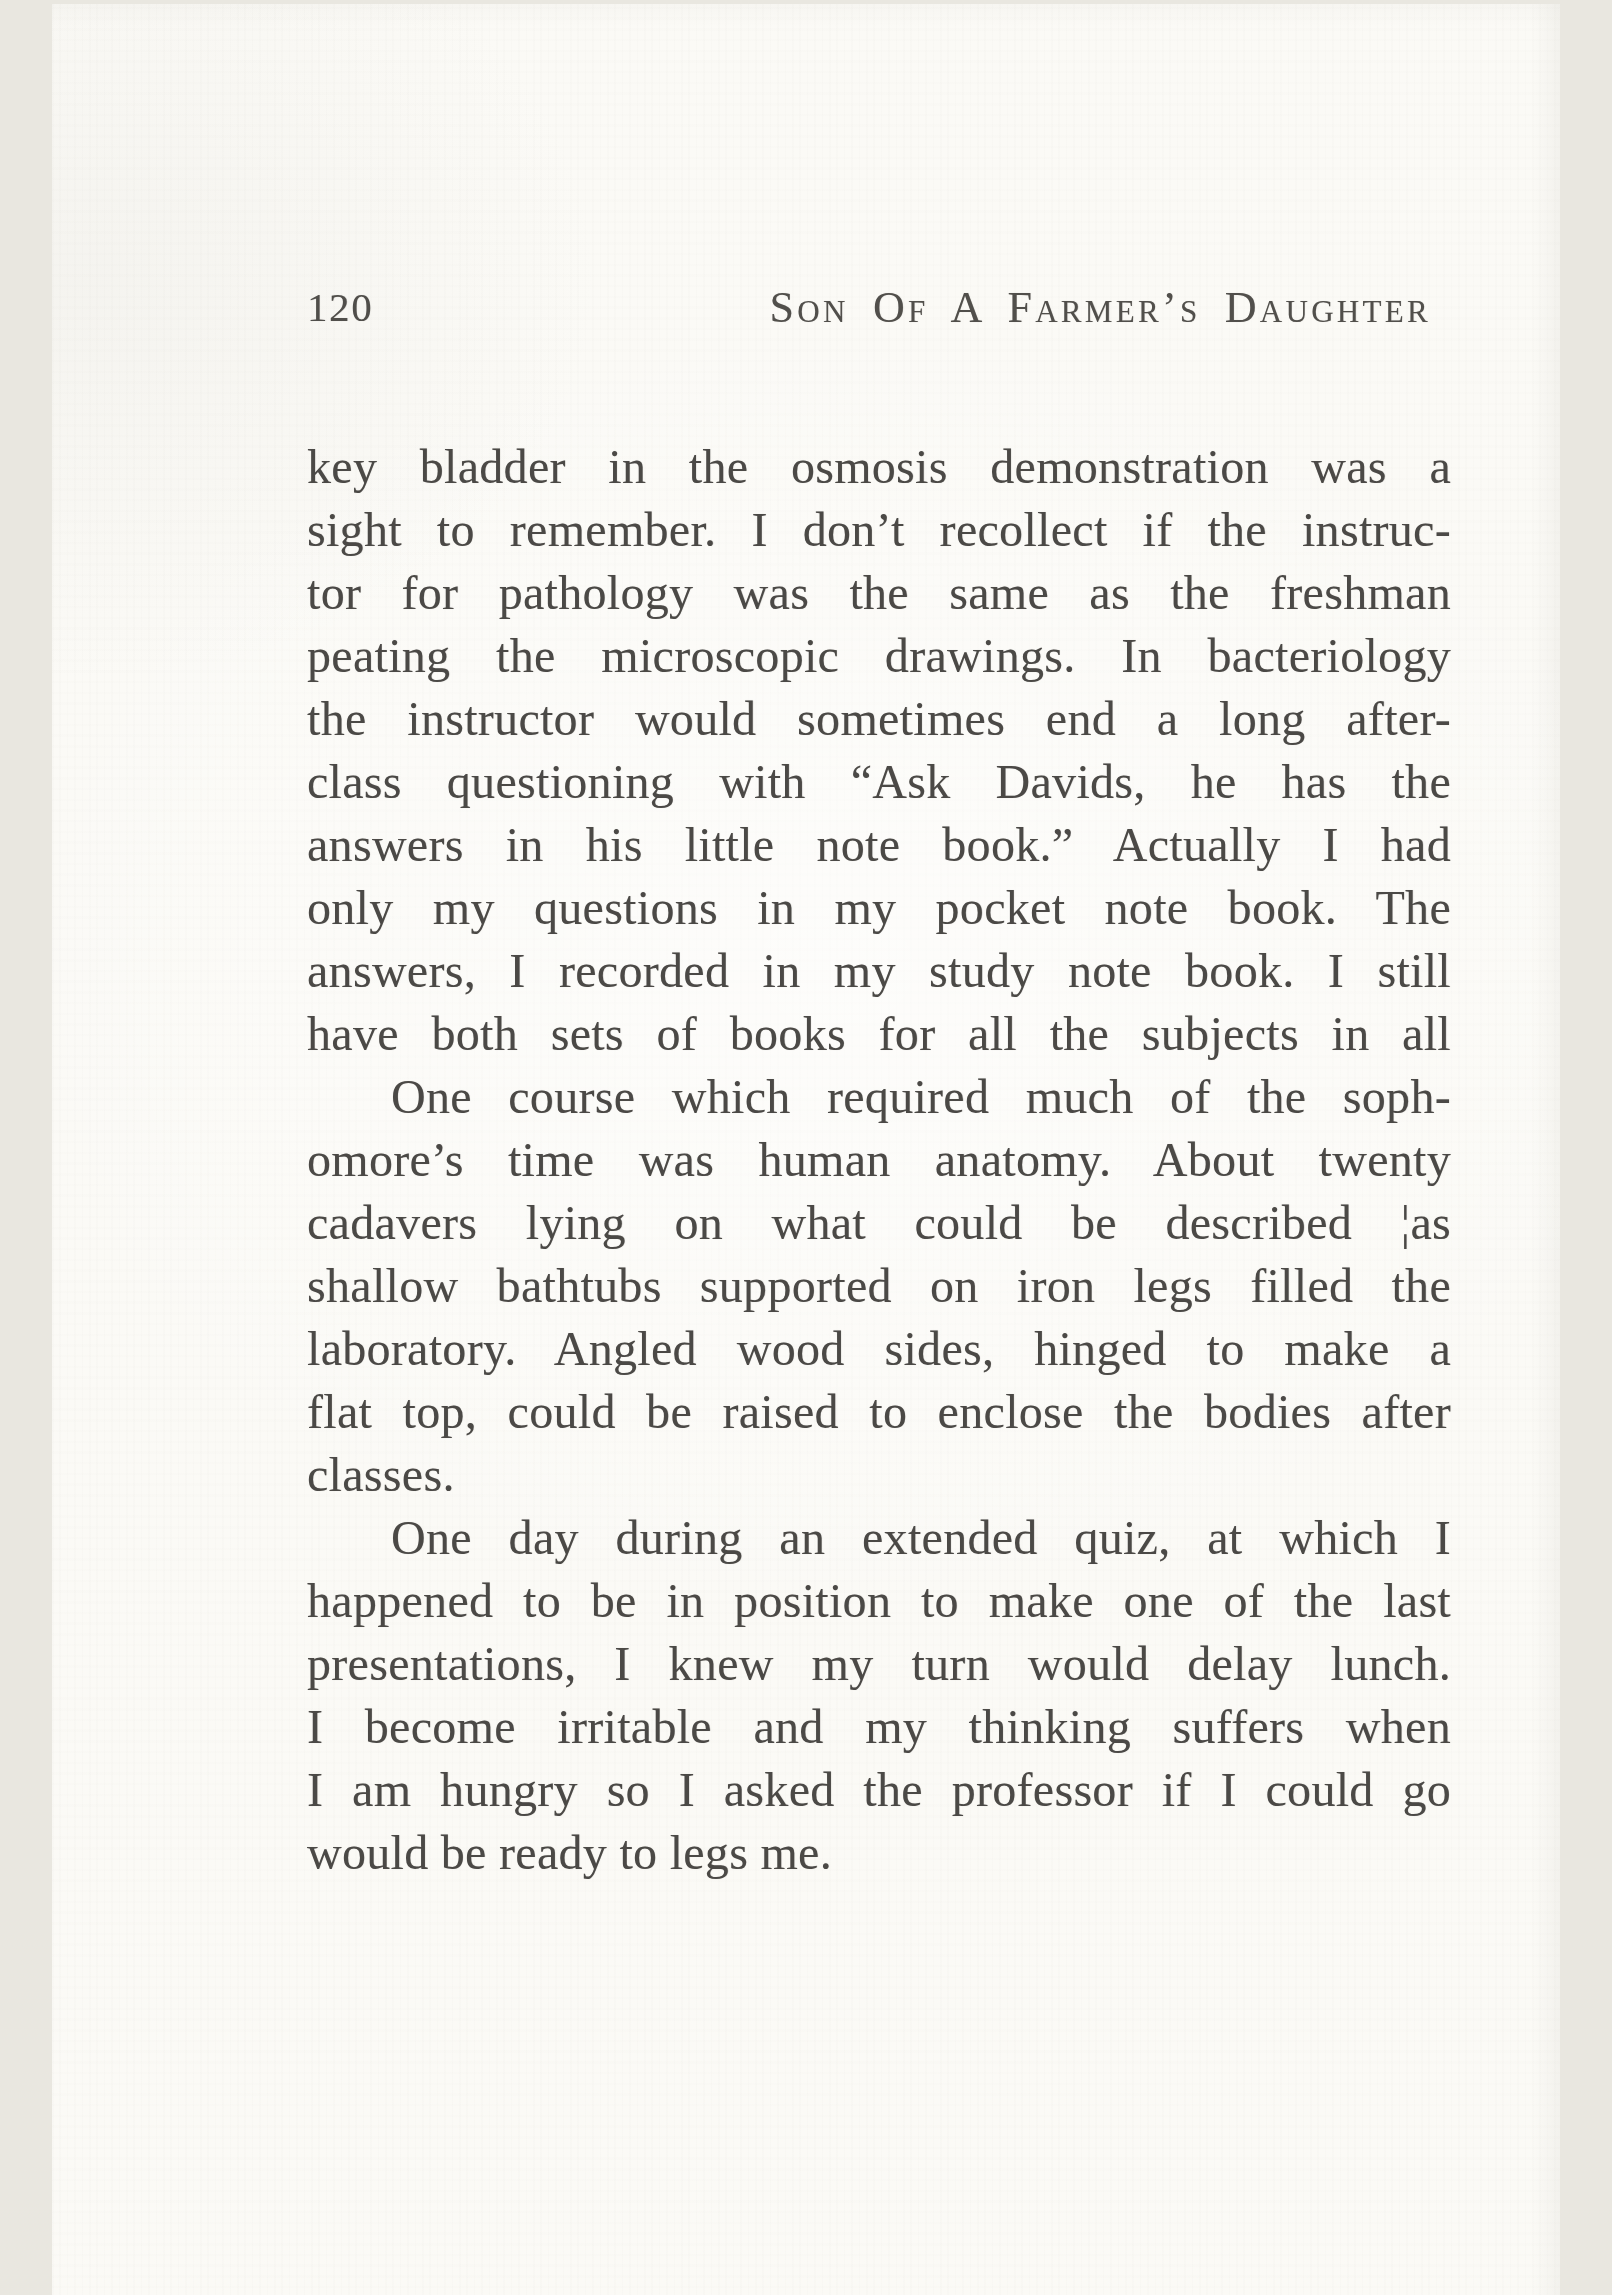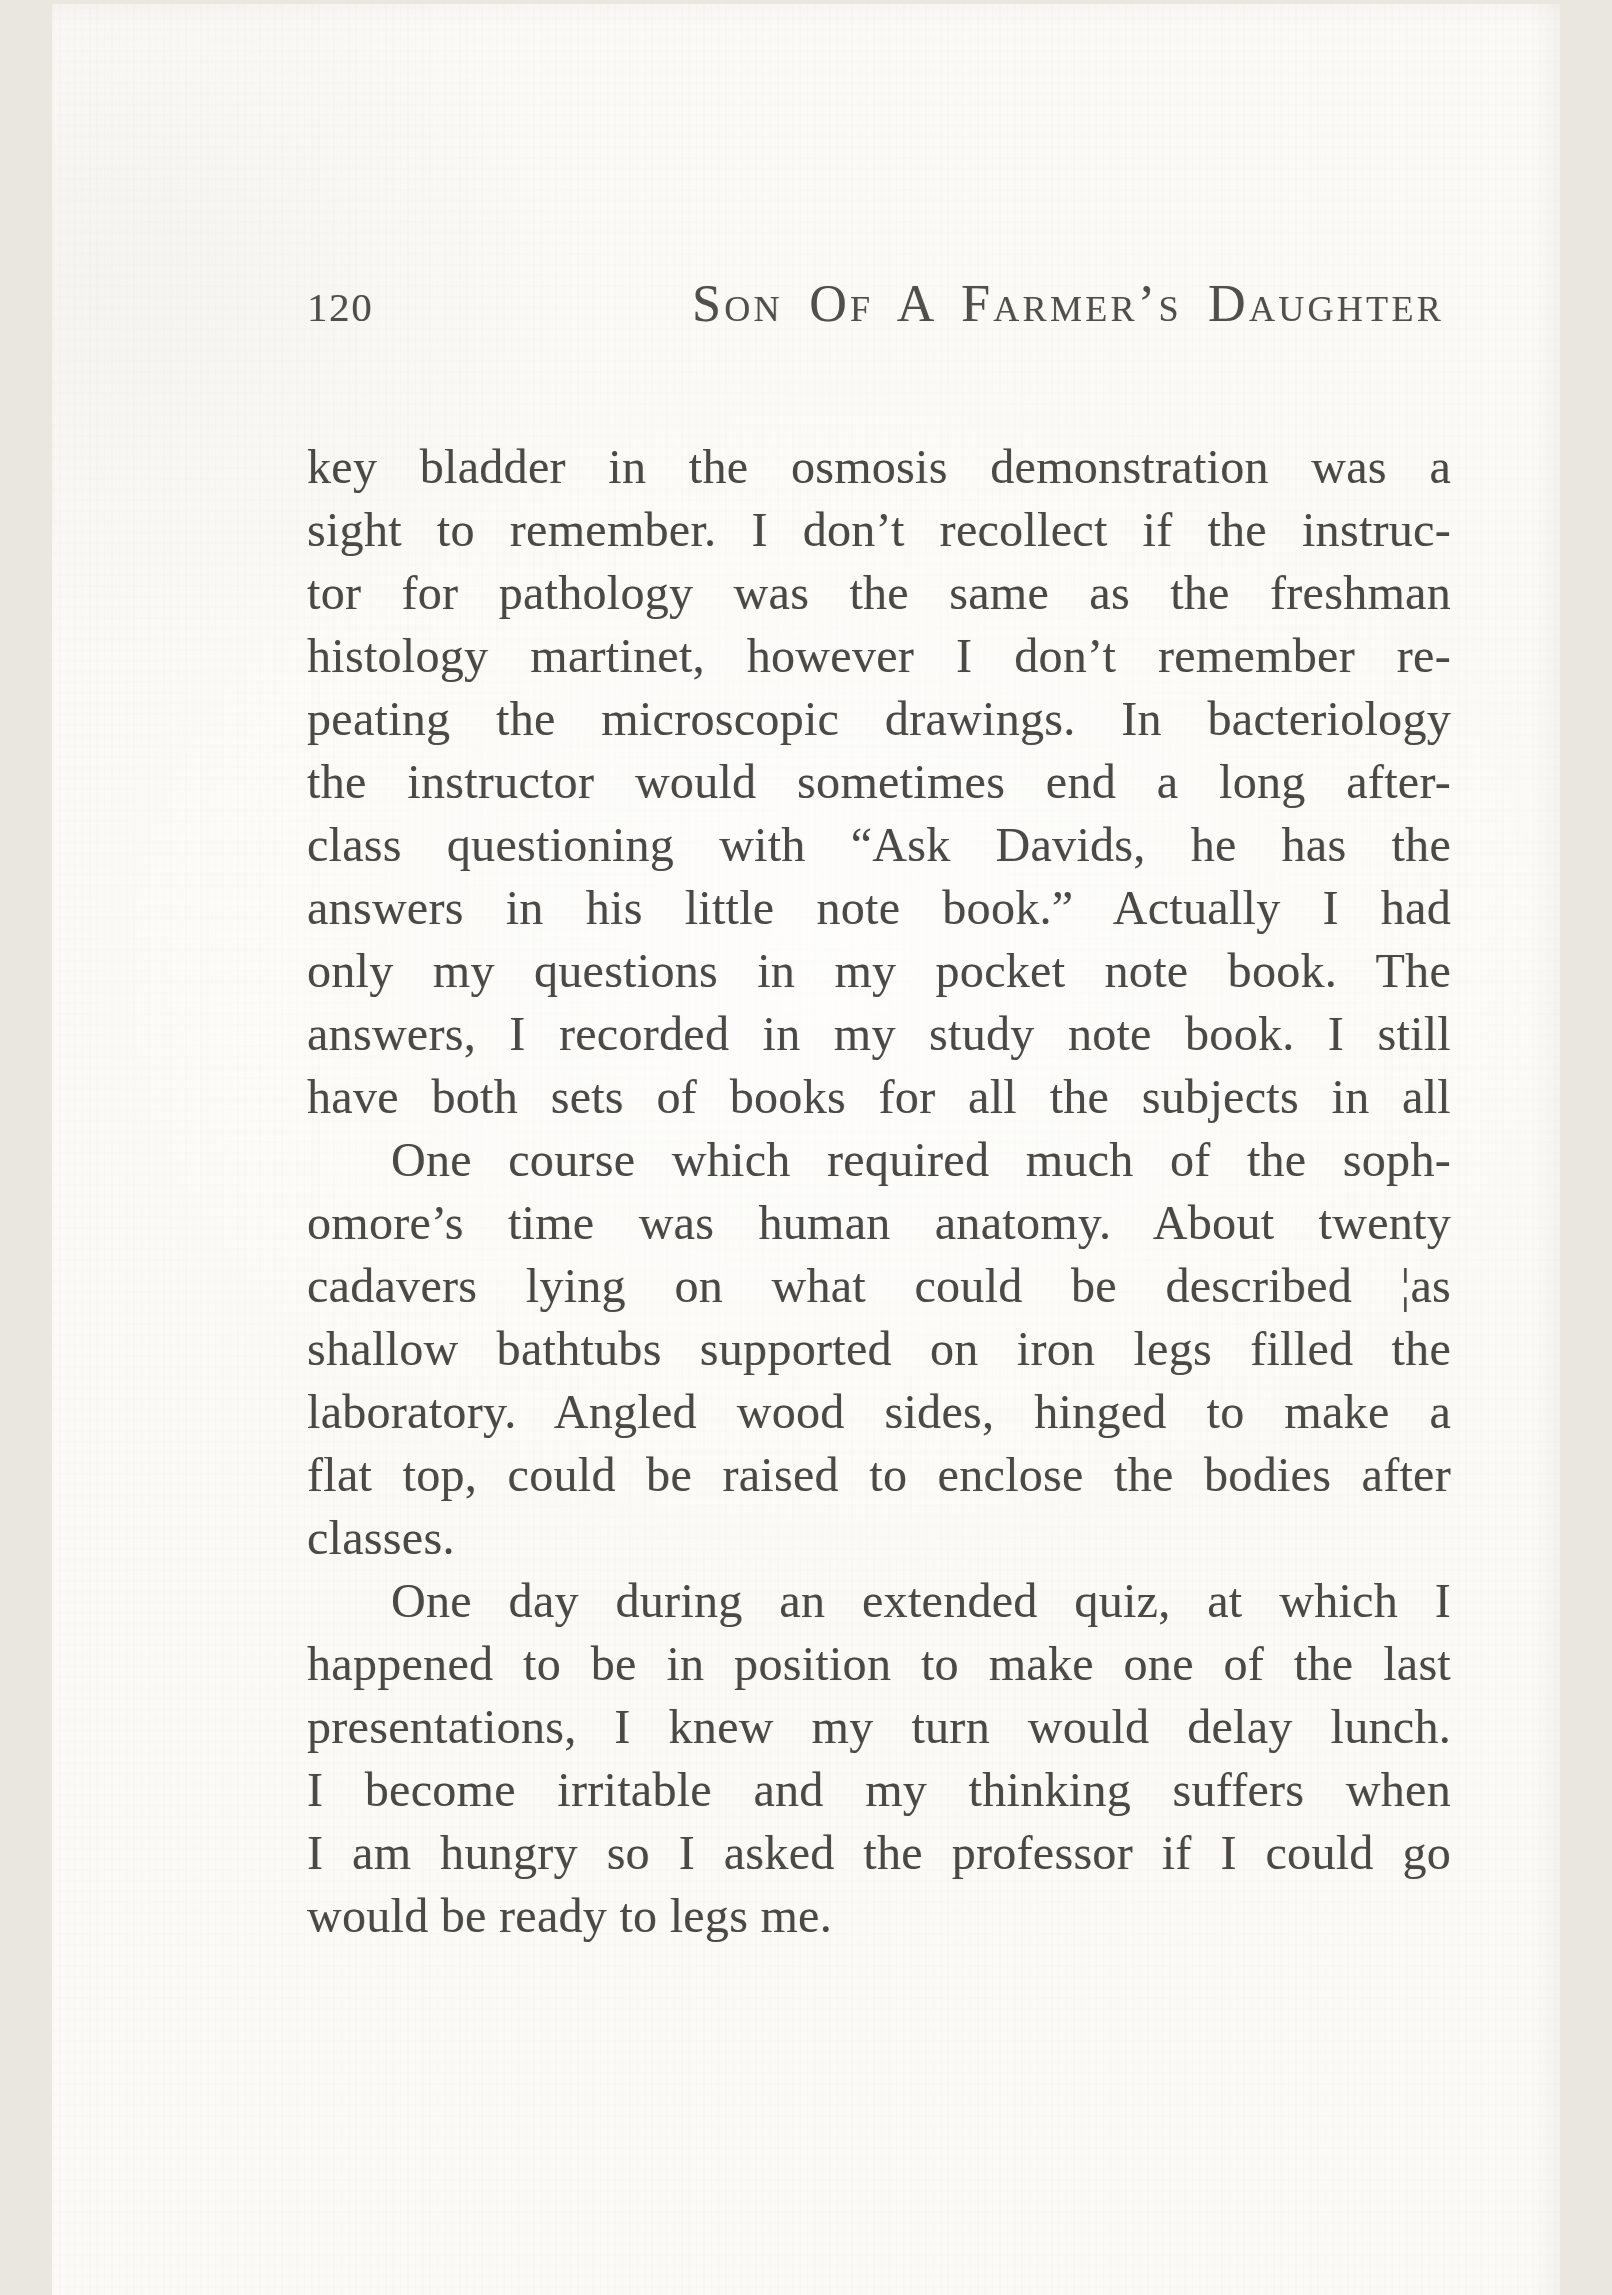--- a/index.html
+++ b/index.html
@@ -45,10 +45,10 @@
   }
   .runhead {
     position: absolute;
-    right: 7px;
+    right: 20px;
     bottom: -1.6px;
     font-variant: small-caps;
-    font-size: 52px;
+    font-size: 44px;
     line-height: 1;
     letter-spacing: 3.3px;
     word-spacing: 10px;

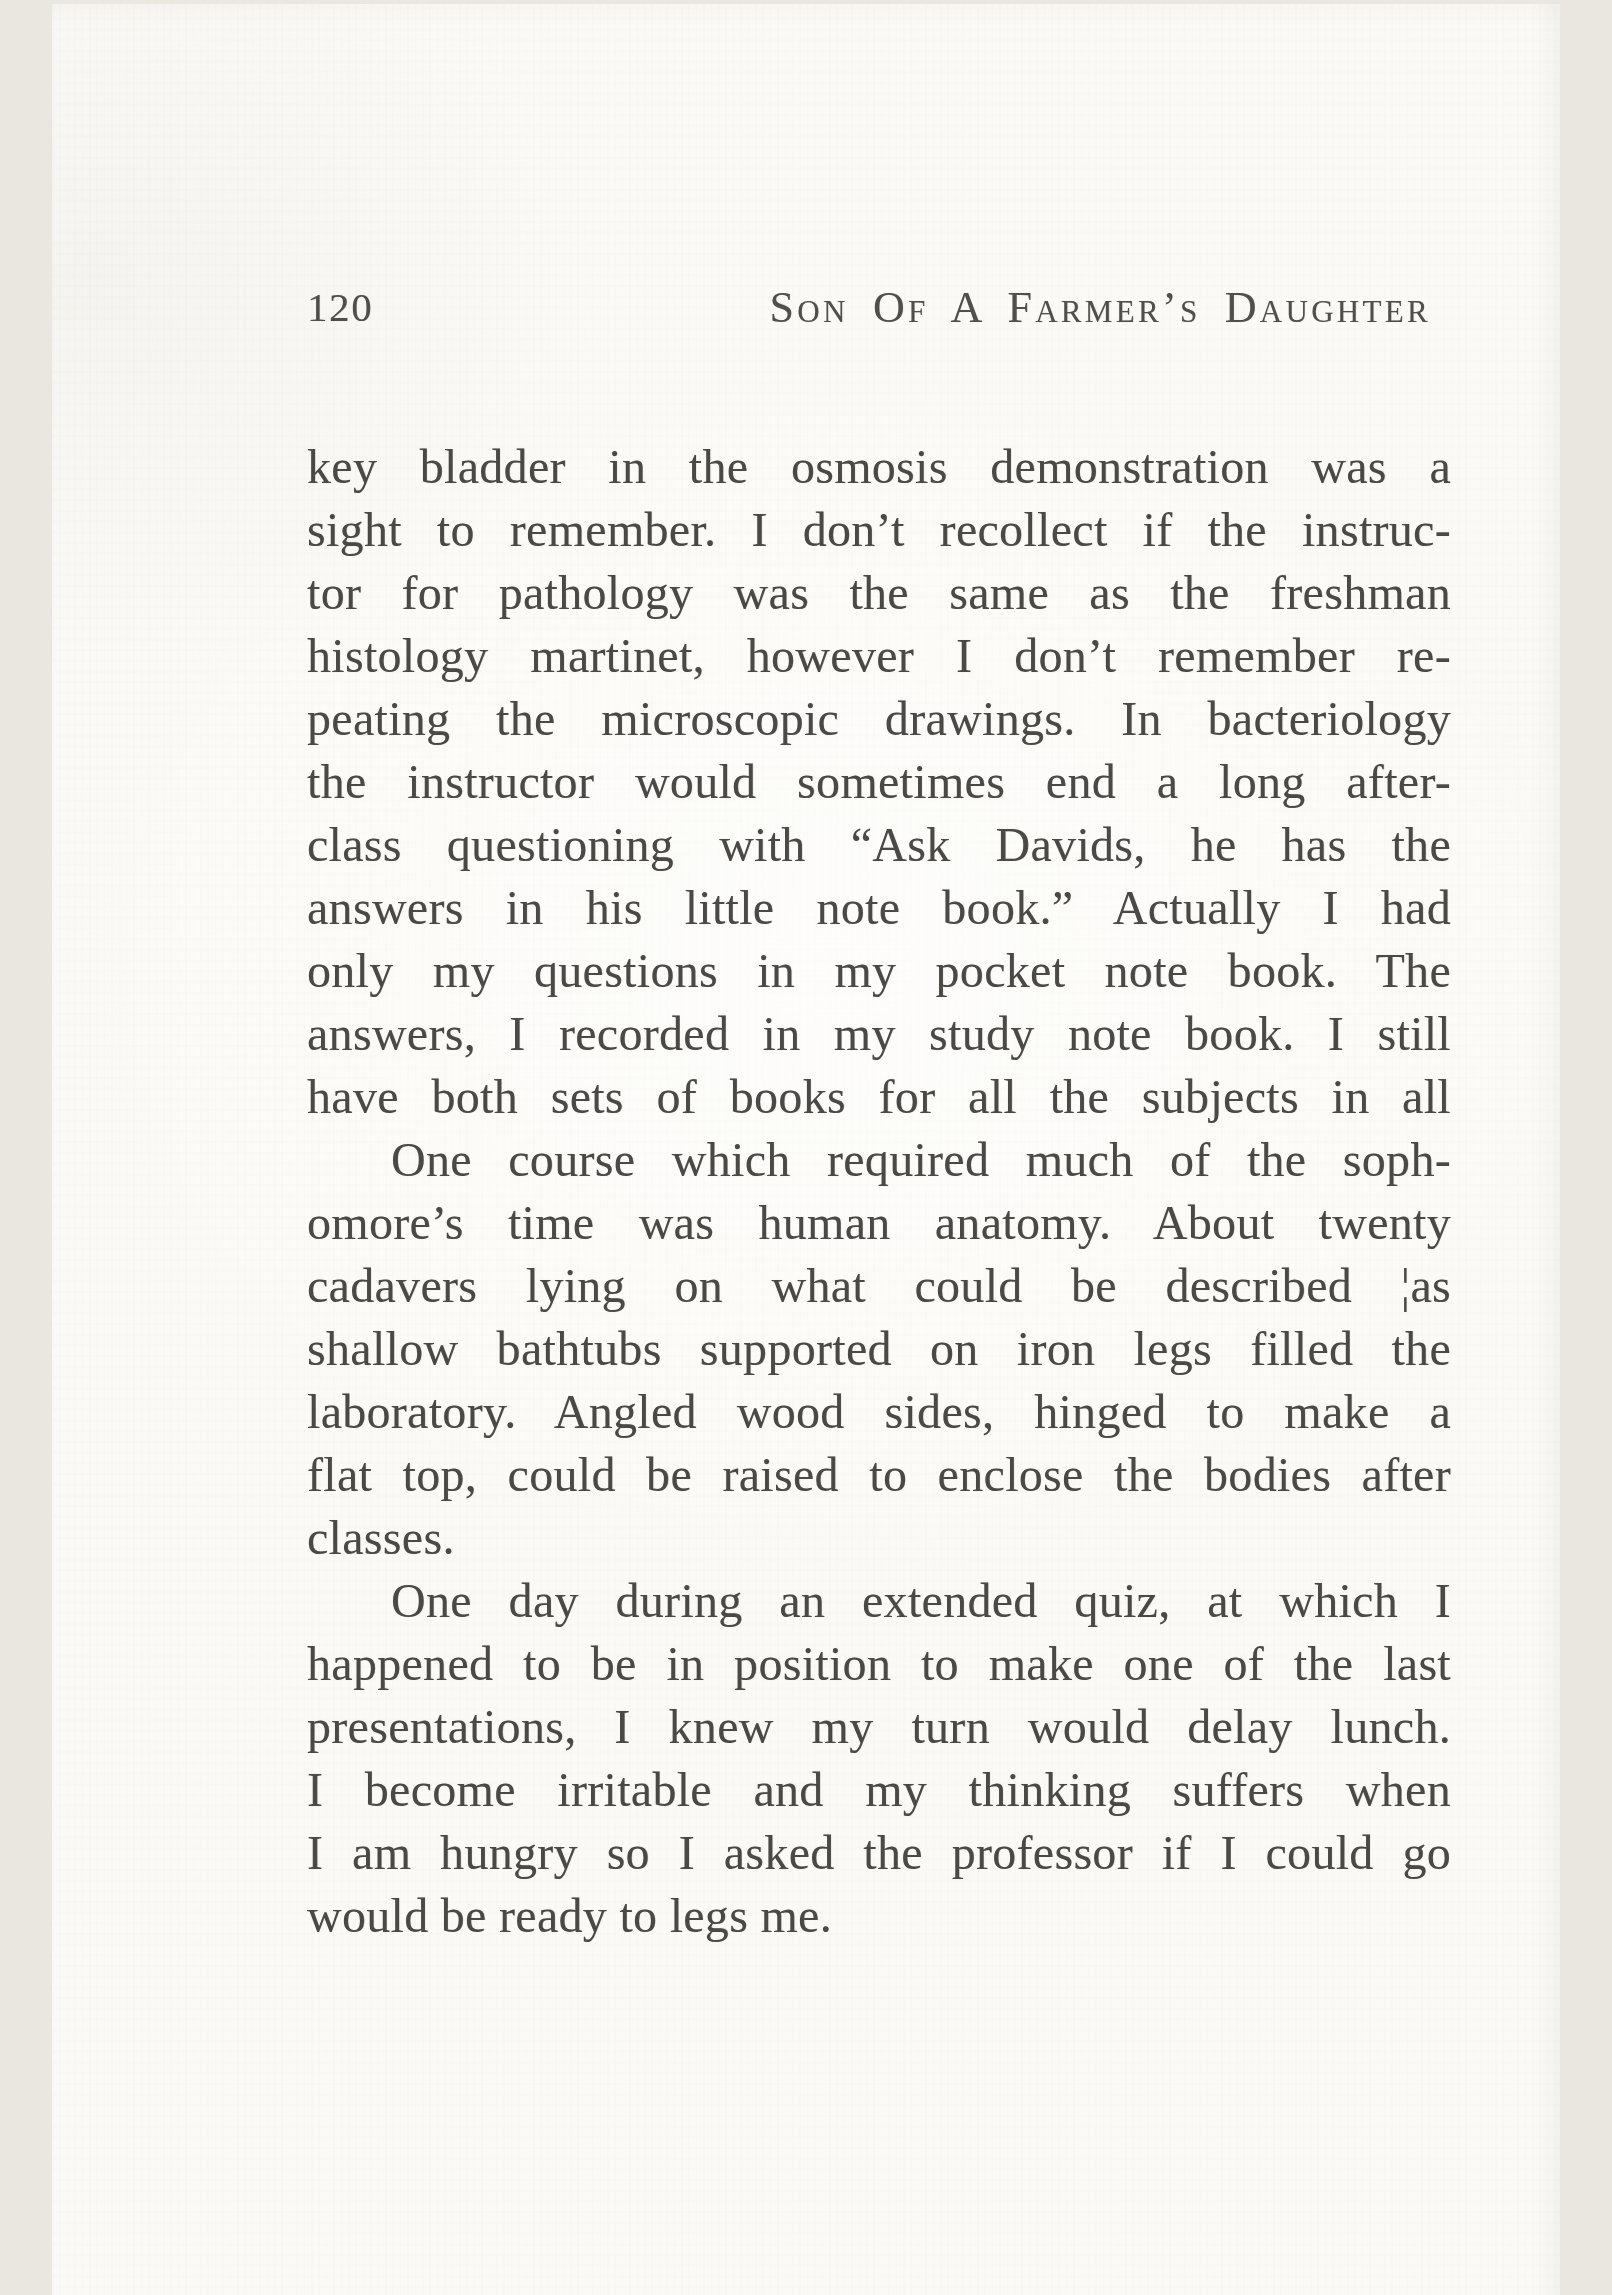--- a/index.html
+++ b/index.html
@@ -94,7 +94,6 @@
       <div class="line">key bladder in the osmosis demonstration was a</div>
       <div class="line">sight to remember. I don’t recollect if the instruc-</div>
       <div class="line">tor for pathology was the same as the freshman</div>
-      <div class="line">histology martinet, however I don’t remember re-</div>
       <div class="line">peating the microscopic drawings. In bacteriology</div>
       <div class="line">the instructor would sometimes end a long after-</div>
       <div class="line">class questioning with “Ask Davids, he has the</div>

